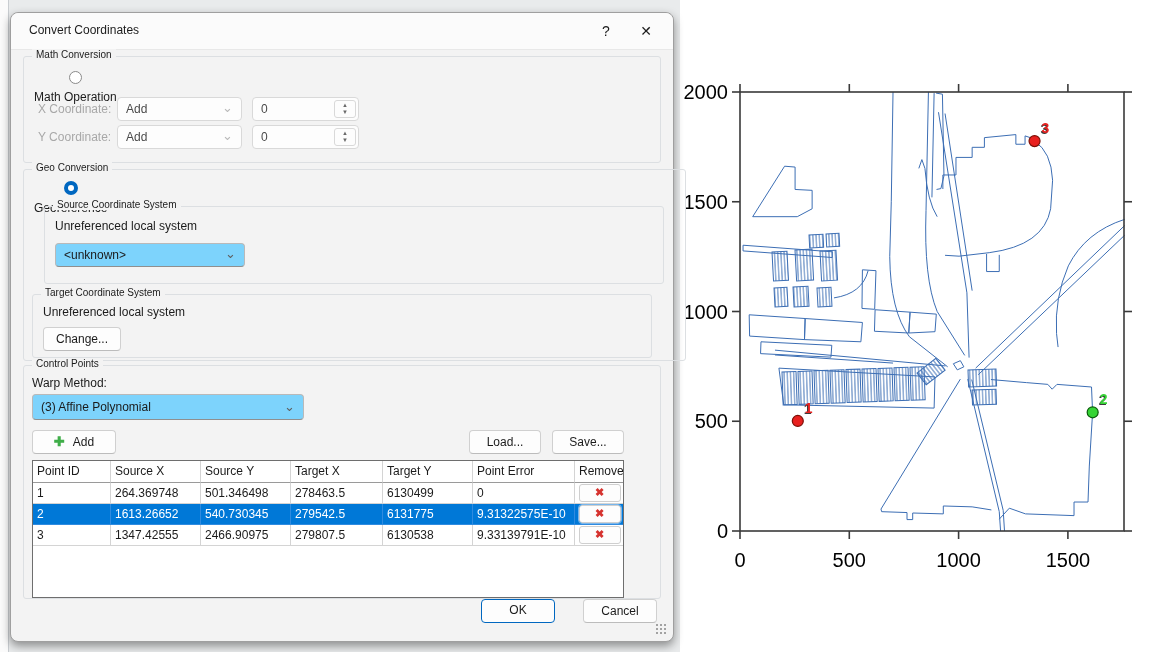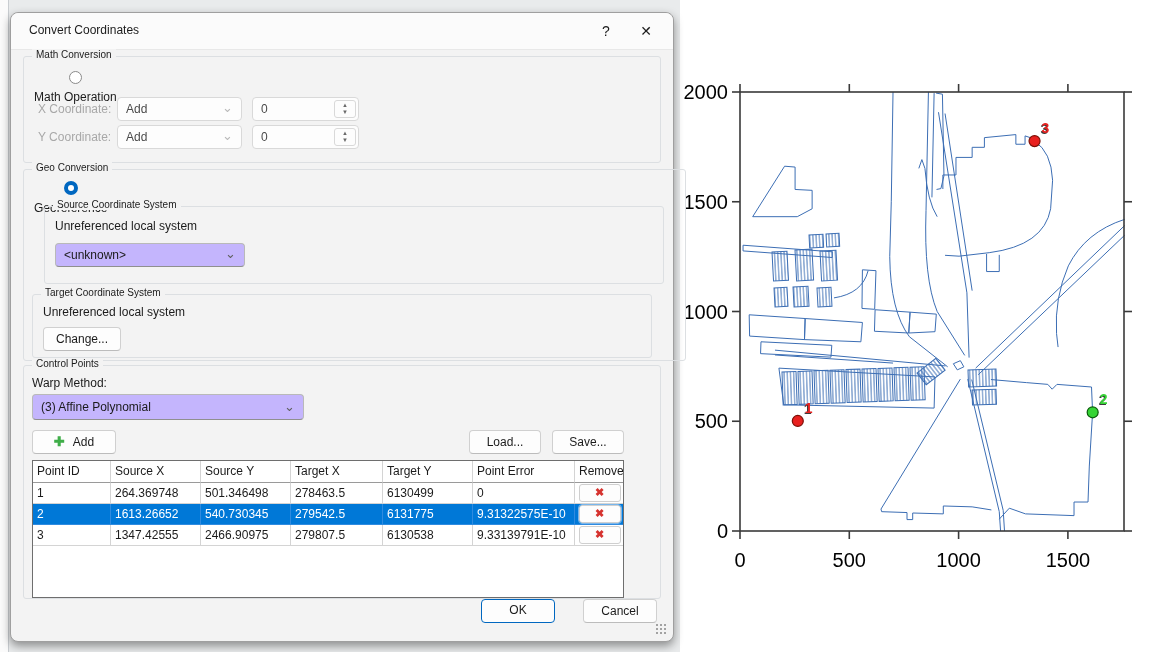--- a/index.html
+++ b/index.html
@@ -42,7 +42,7 @@
   .flabel{position:absolute;color:#1b1b1b;}
   .flabel.disabled{color:#a8a8a8;}
 
-  .combo{position:absolute;height:24px;background:#c4b5fd;border:1px solid #b9b9b9;border-bottom-color:#8f8f8f;
+  .combo{position:absolute;height:24px;background:#7dd3fc;border:1px solid #b9b9b9;border-bottom-color:#8f8f8f;
          border-radius:4px;box-sizing:border-box;line-height:22px;padding-left:8px;color:#1b1b1b;}
   .combo .chev{position:absolute;right:8px;top:0;color:#5f5f5f;font-size:13px;line-height:20px;}
   .combo.disabled{border-color:#d9d9d9;color:#4a4a4a;background:#fdfdfd;}

